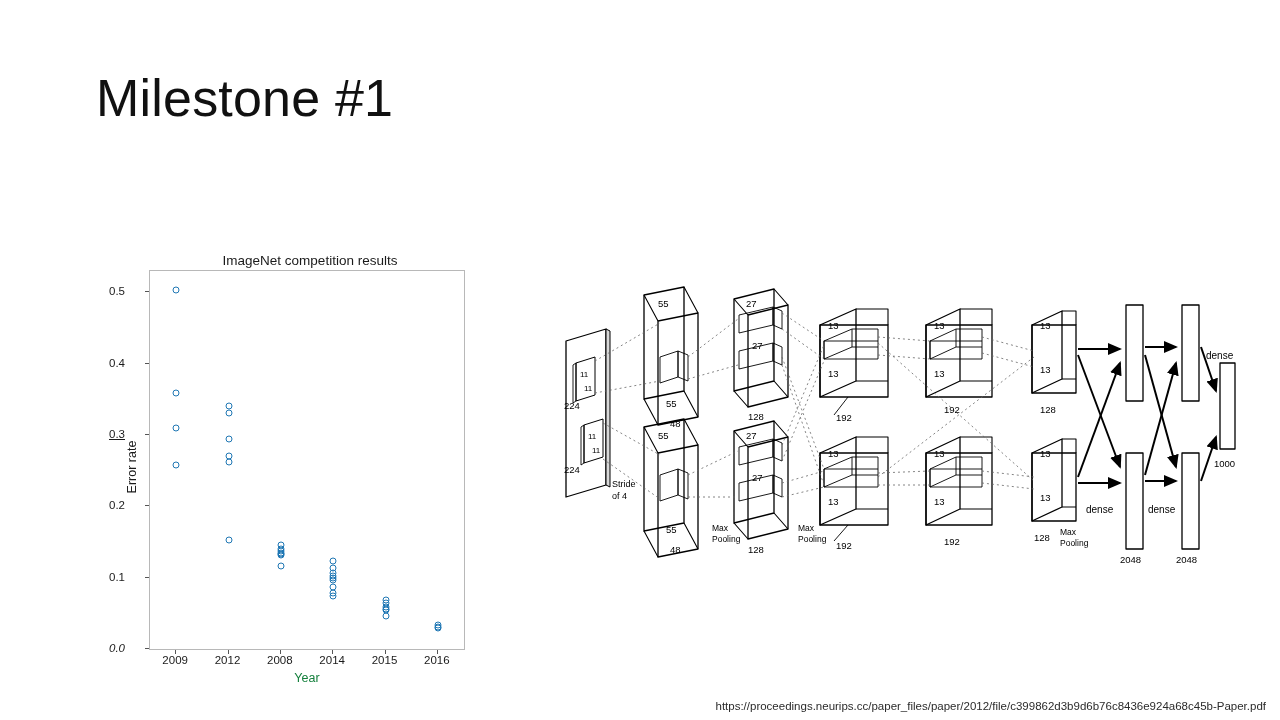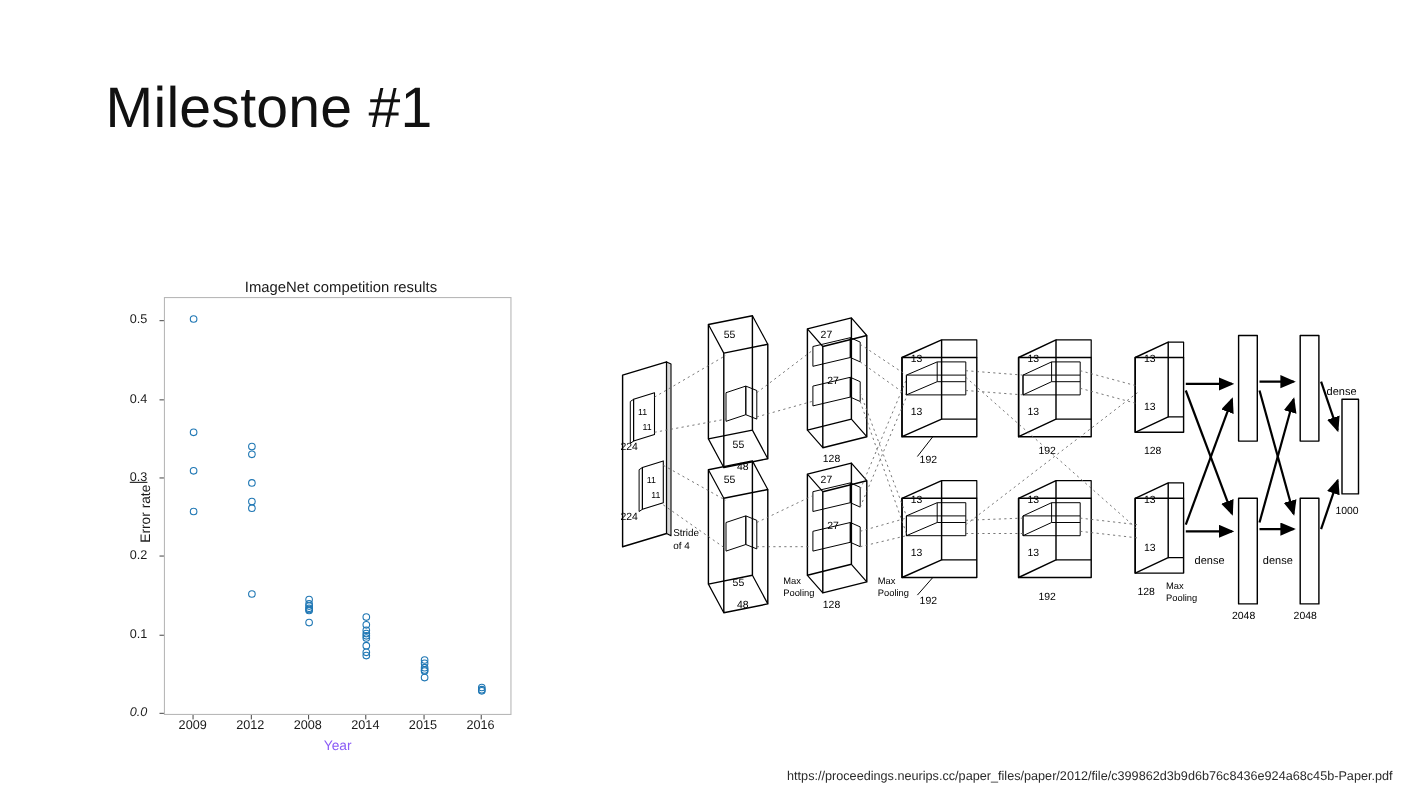--- a/index.html
+++ b/index.html
@@ -71,7 +71,7 @@
     position: absolute;
     right: 0;
     width: 34px;
-    text-align: center;
+    text-align: left;
     font-size: 11.5px;
     color: #1a1a1a;
     transform: translateY(-50%);

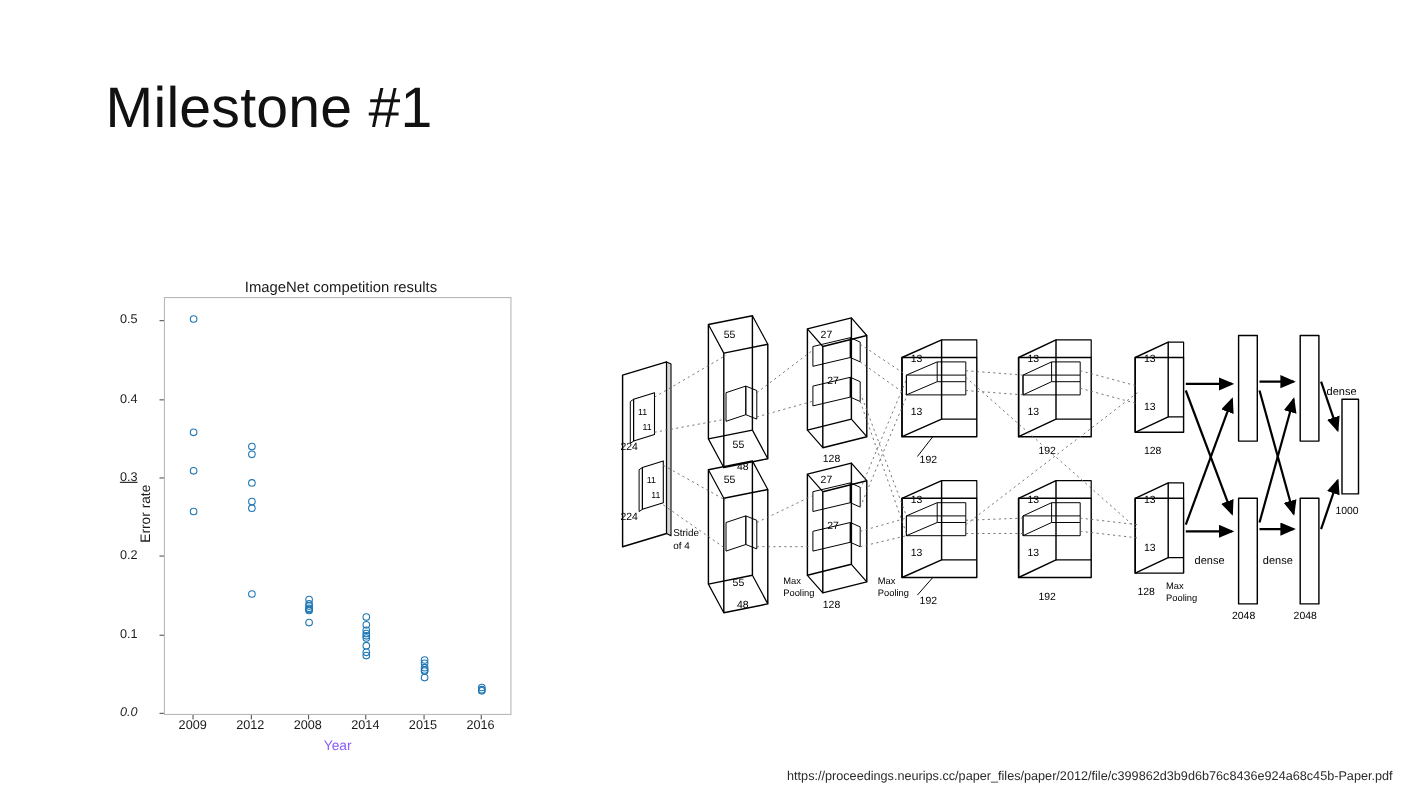--- a/index.html
+++ b/index.html
@@ -117,7 +117,7 @@
     width: 316px;
     text-align: center;
     font-size: 12.5px;
-    color: #8b5cf6;
+    color: #15803d;
   }
 
   

